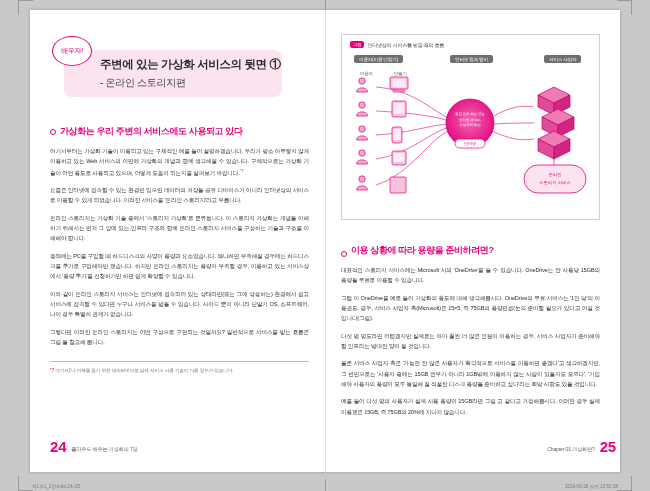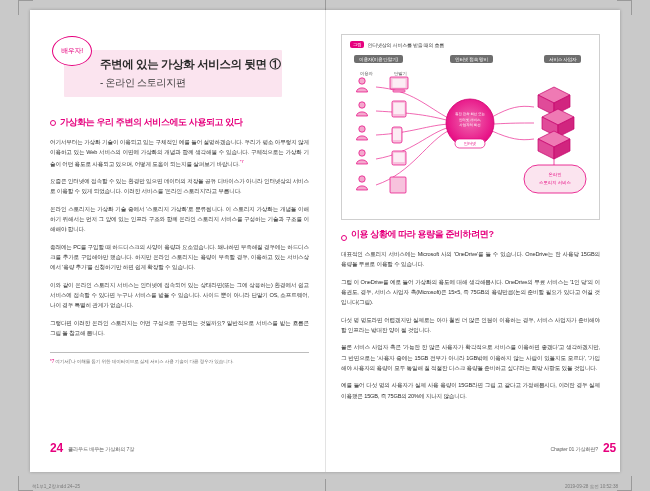--- a/index.html
+++ b/index.html
@@ -86,7 +86,7 @@
   .title-bar {
     position: relative;
     background: #fbe4ef;
-    border-radius: 1px;
+    border-radius: 8px;
     padding: 7px 10px 7px 36px;
     width: 218px;
     box-sizing: border-box;

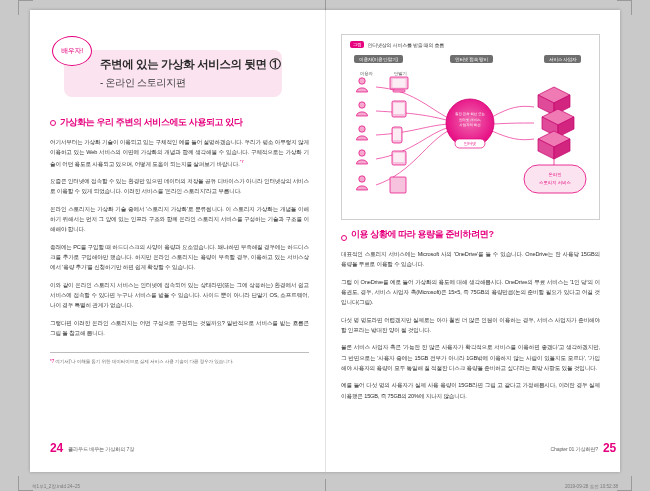--- a/index.html
+++ b/index.html
@@ -106,7 +106,7 @@
   }
 
   .sec-head {
-    margin-top: 19px;
+    margin-top: 28px;
     font-size: 9px;
     font-weight: bold;
     color: #e6007e;

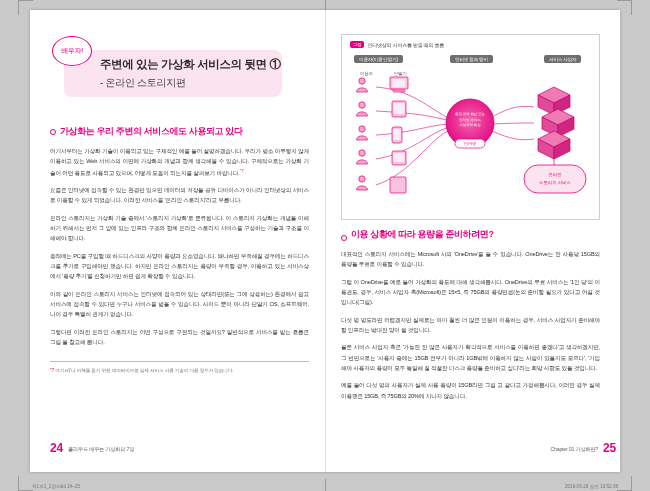--- a/index.html
+++ b/index.html
@@ -215,7 +215,7 @@
   .svg-abs { position: absolute; left: 0; top: 0; }
 
   .sec-head2 {
-    margin-top: 8px;
+    margin-top: 24px;
     font-size: 9px;
     font-weight: bold;
     color: #e6007e;

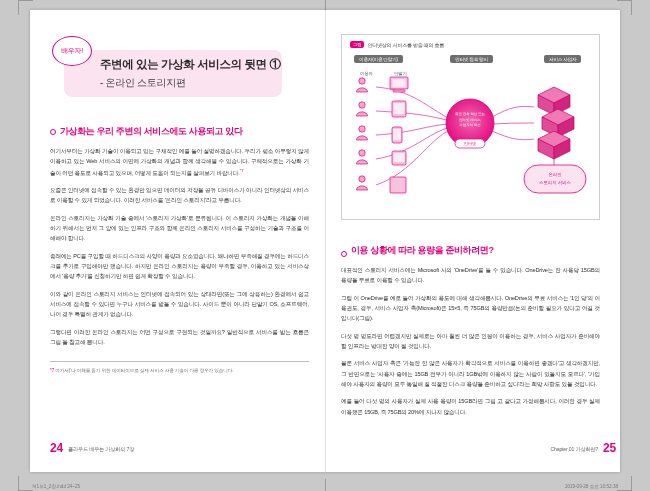--- a/index.html
+++ b/index.html
@@ -160,7 +160,7 @@
   .pagefoot.left { left: 20px; }
   .pagefoot.right { right: 4px; }
   .pagenum {
-    font-size: 12px;
+    font-size: 15px;
     font-weight: bold;
     color: #e6007e;
     line-height: 1;

